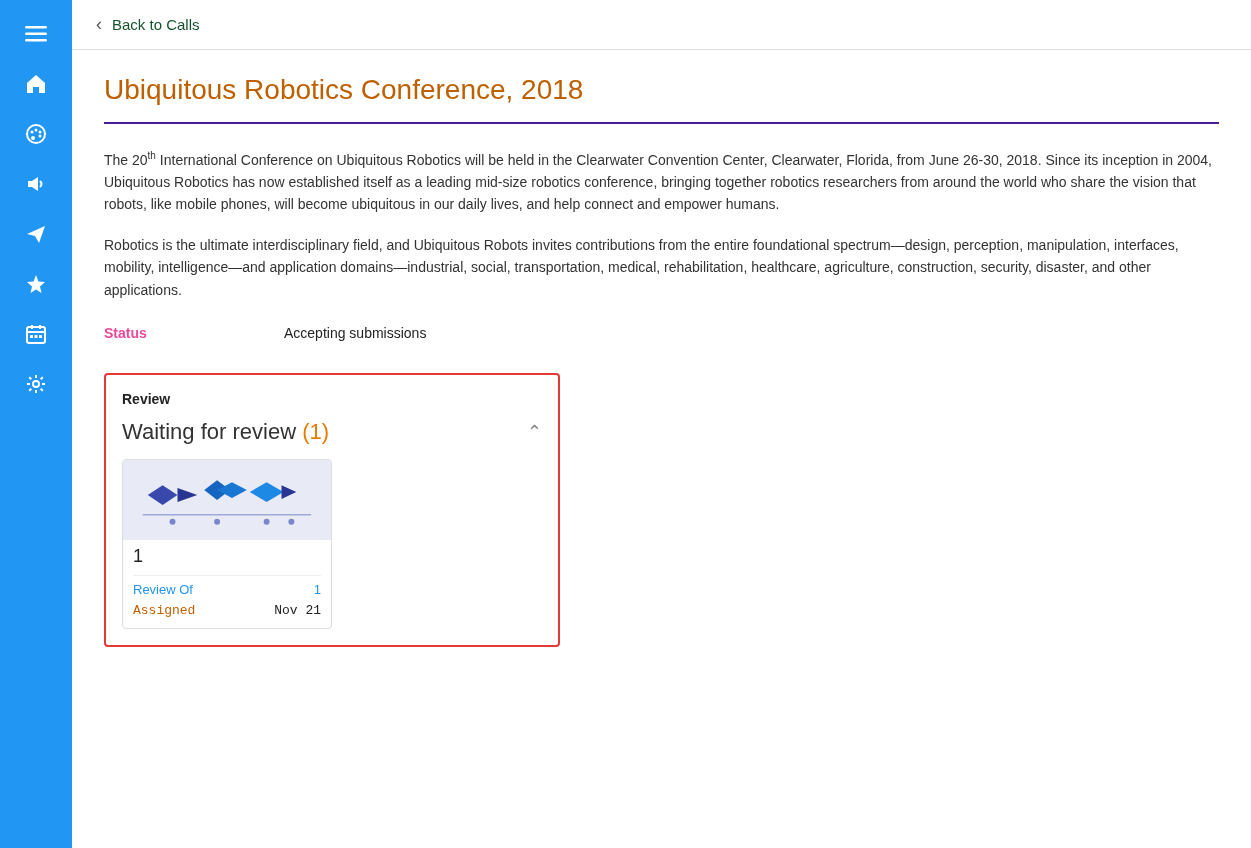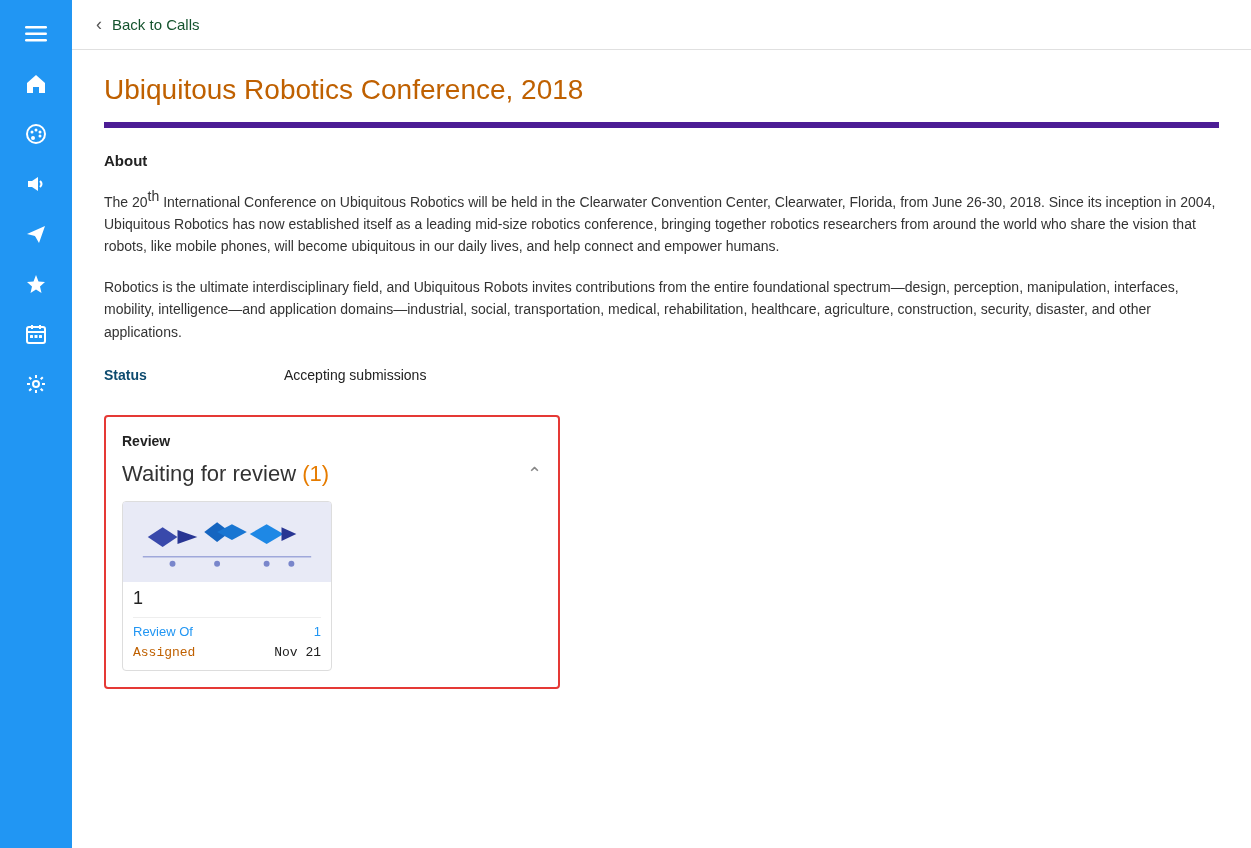--- a/index.html
+++ b/index.html
@@ -69,7 +69,7 @@
       font-weight: 400;
       margin-bottom: 24px;
       padding-bottom: 16px;
-      border-bottom: 6px solid #4c1d95;
+      border-bottom: 2px solid #4c1d95;
     }
 
     .section-heading {

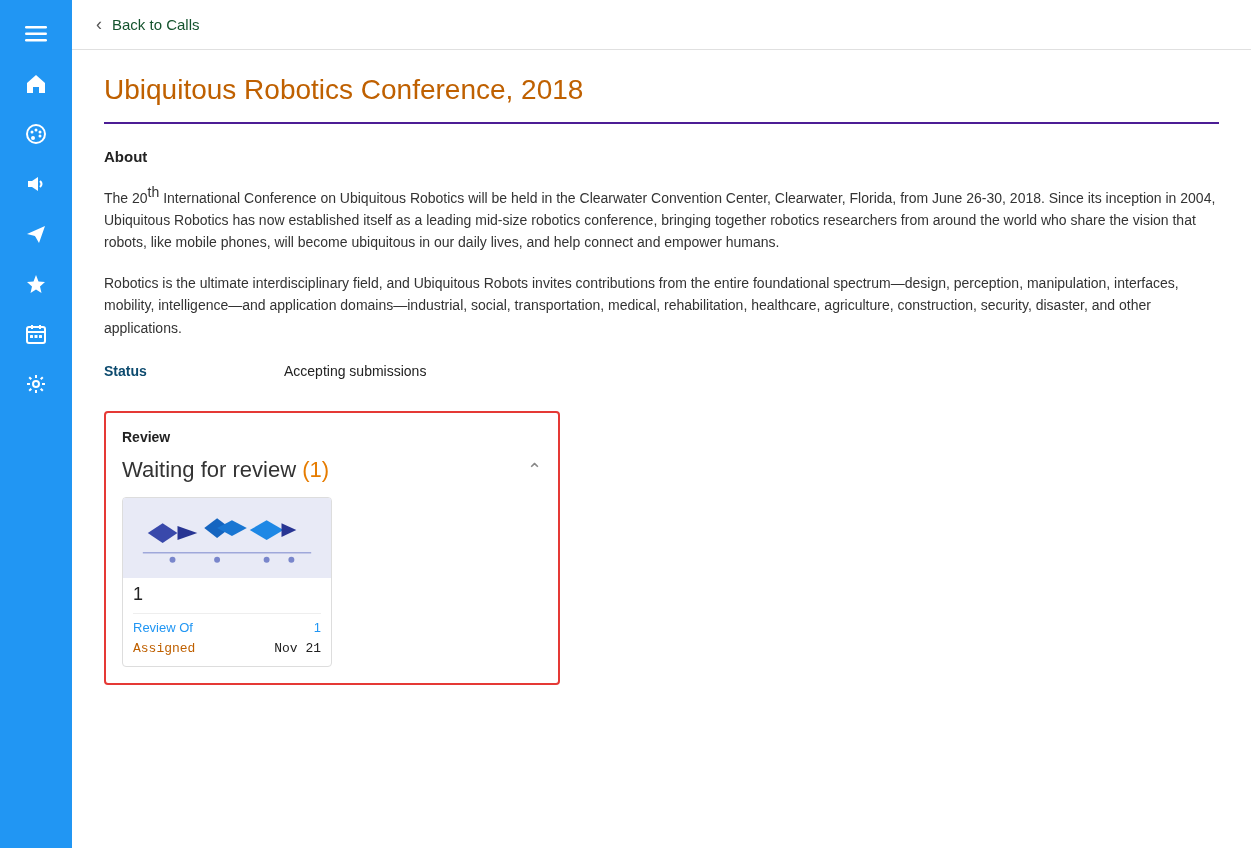--- a/index.html
+++ b/index.html
@@ -274,7 +274,6 @@
   <div id="content">
     <h1 class="page-title">Ubiquitous Robotics Conference, 2018</h1>
 
-    <h2 class="section-heading">About</h2>
 
     <p class="description-text">
       <span>The 20</span><sup>th</sup><span> International Conference on Ubiquitous Robotics will be held in the Clearwater Convention Center, Clearwater, Florida, from June 26-30, 2018. Since its inception in 2004, Ubiquitous Robotics has now established itself as a leading mid-size robotics conference, bringing together robotics researchers from around the world who share the vision that robots, like mobile phones, will become ubiquitous in our daily lives, and help connect and empower humans.</span>

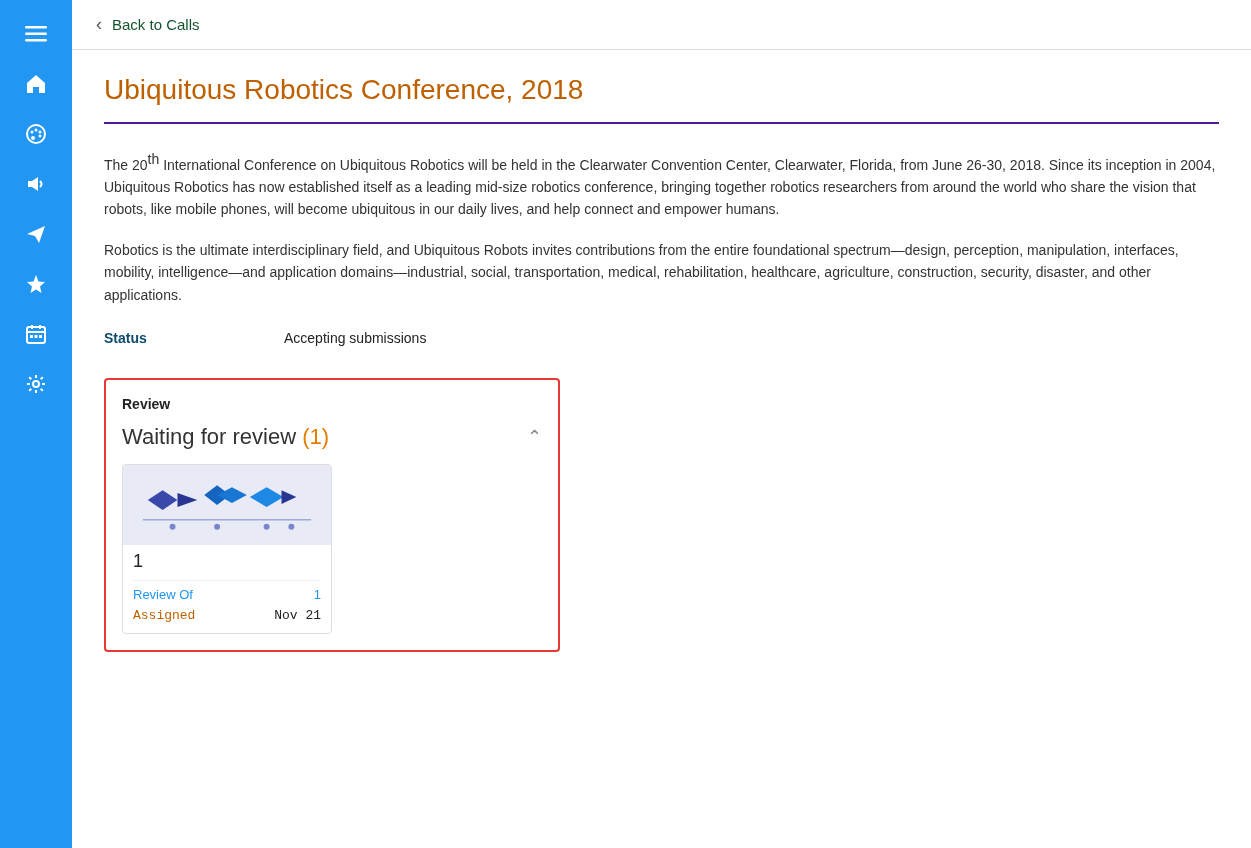--- a/index.html
+++ b/index.html
@@ -86,7 +86,7 @@
       margin-bottom: 18px;
     }
 
-    sup { font-size: 14px; }
+    sup { font-size: 10px; }
 
     .meta-section {
       margin-top: 24px;

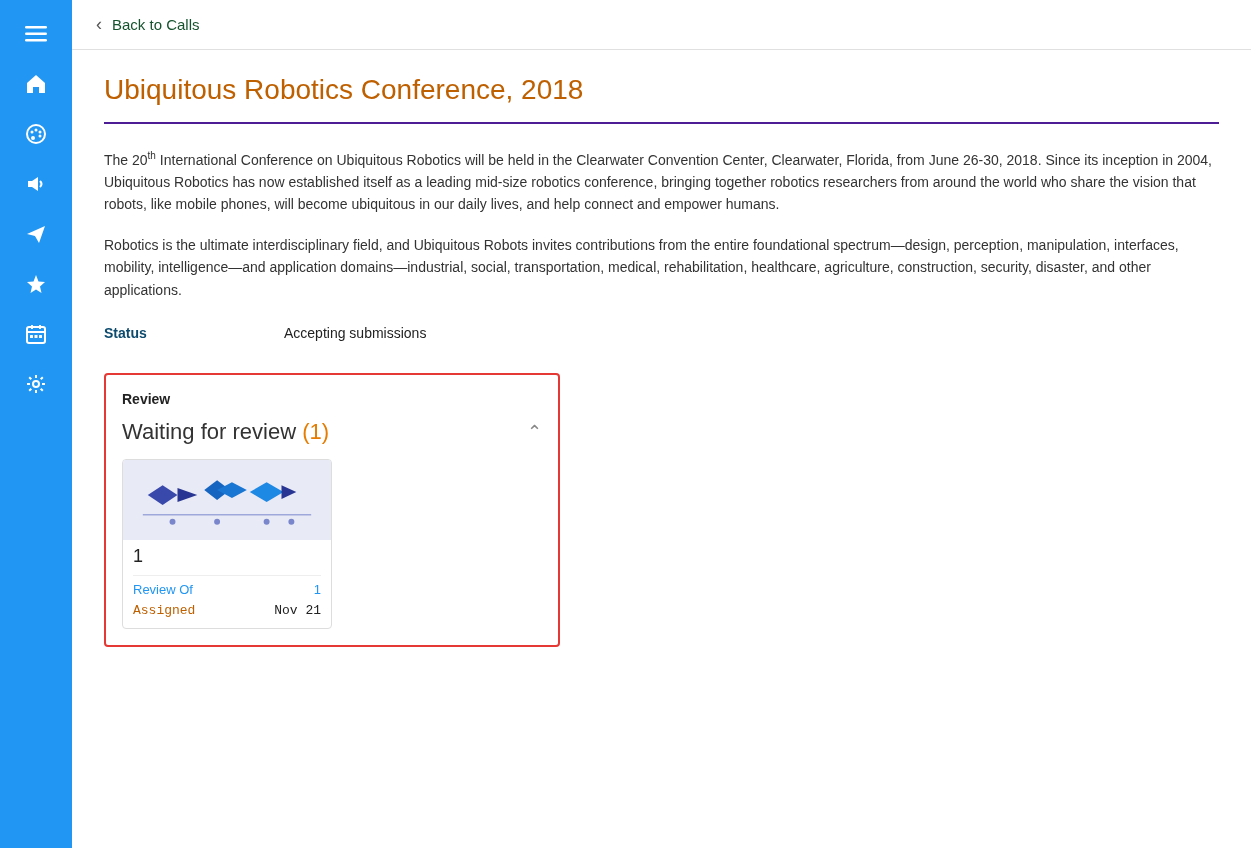--- a/index.html
+++ b/index.html
@@ -99,7 +99,7 @@
     }
     .meta-label {
       font-weight: 700;
-      color: #0c4a6e;
+      color: #ec4899;
       width: 180px;
       flex-shrink: 0;
     }

